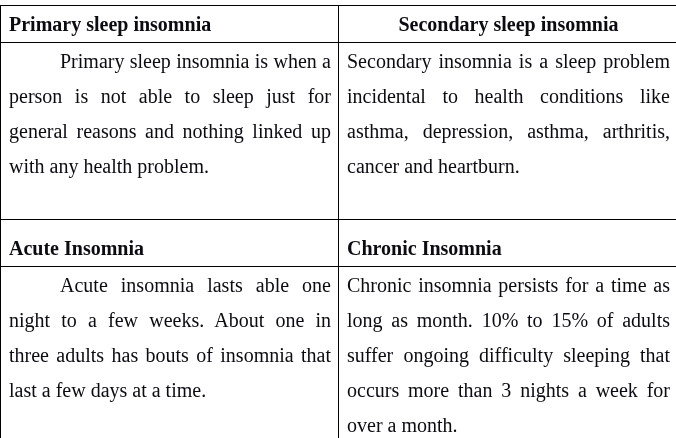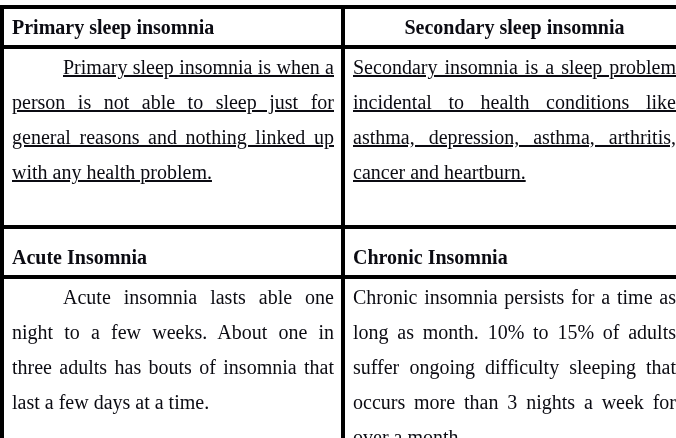--- a/index.html
+++ b/index.html
@@ -25,7 +25,7 @@
     table-layout: fixed;
   }
   table.doc-table td {
-    border: 4px solid #000000;
+    border: 1px solid #000000;
     vertical-align: top;
     padding: 0;
   }

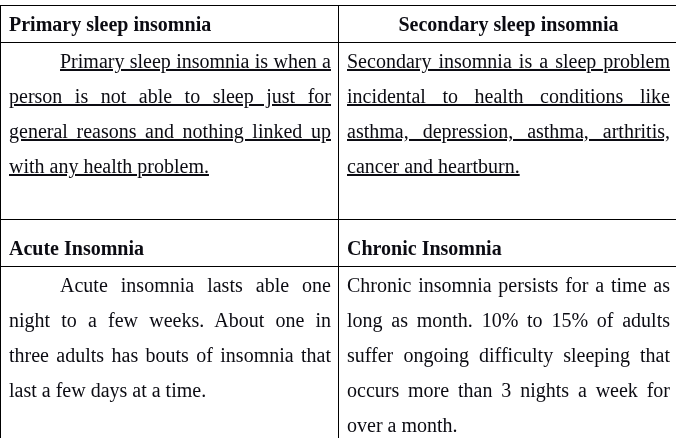--- a/index.html
+++ b/index.html
@@ -49,7 +49,7 @@
   .hdr.align-center { text-align: center; }
   .hdr.align-left   { text-align: left; }
 
-  tr.body-row-1 td { height: 176px; text-decoration: underline; }
+  tr.body-row-1 td { height: 176px; }
 
   .para {
     margin: 0;

